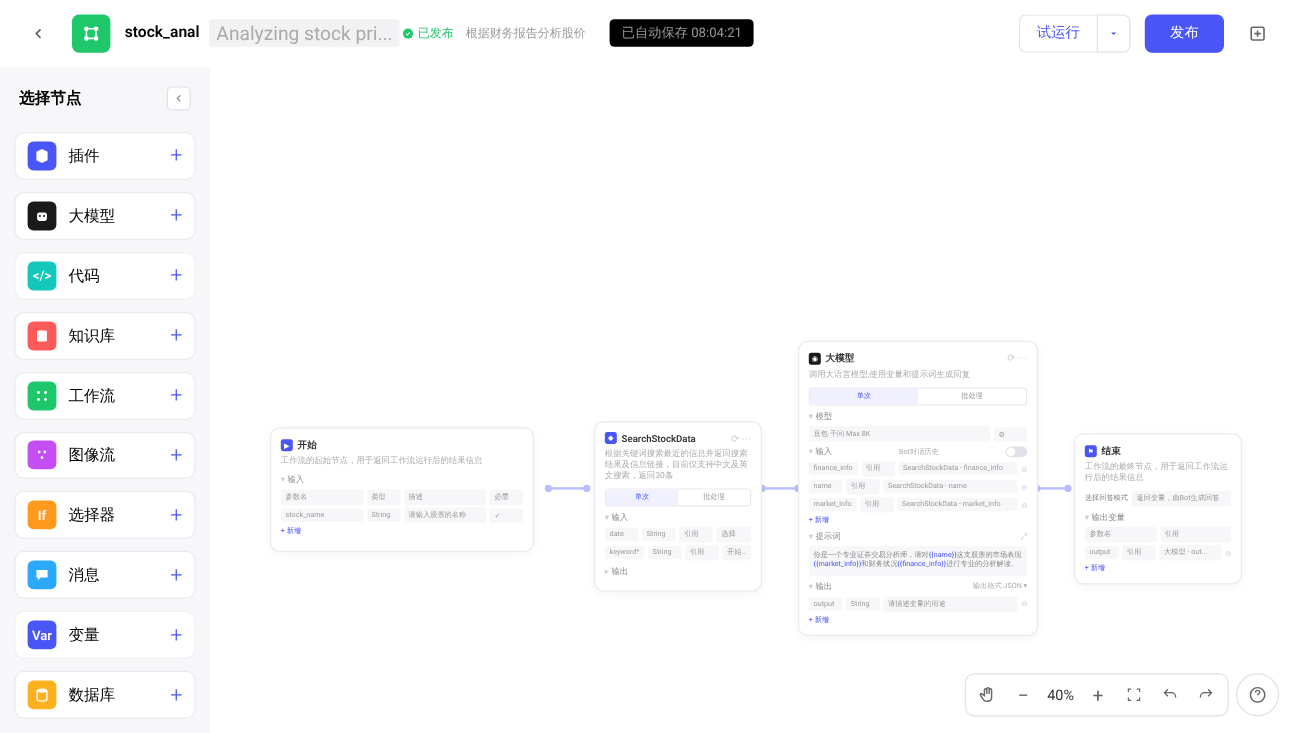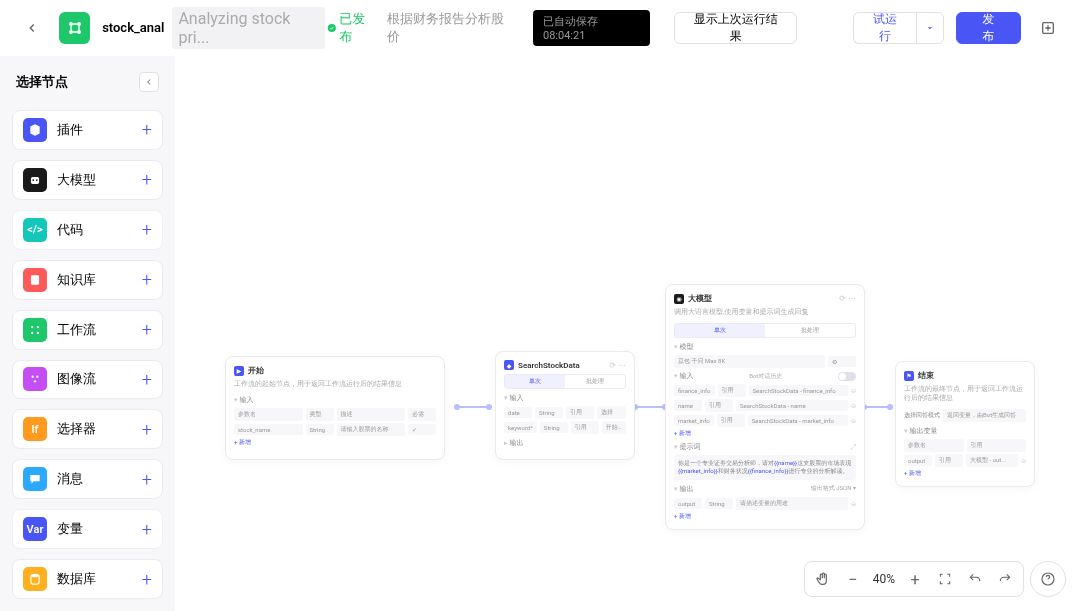--- a/index.html
+++ b/index.html
@@ -12,7 +12,7 @@
     .app-title-row { display: flex; align-items: center; gap: 8px; }
     .app-title { font-size: 13px; font-weight: 600; }
     .app-hint { font-size: 16px; color: #aaa; background: #f2f2f5; padding: 2px 6px; border-radius: 3px; }
-    .app-meta-row { display: flex; align-items: center; gap: 10px; font-size: 13px; color: #999; }
+    .app-meta-row { display: flex; align-items: center; gap: 10px; font-size: 10px; color: #999; }
     .status-published { color: #1ec76a; display: inline-flex; align-items: center; gap: 3px; }
     .autosave { font-size: 11px; color: #999; background: #000000; padding: 4px 10px; border-radius: 4px; margin-left: 8px; }
     .topbar-spacer { flex: 1; }

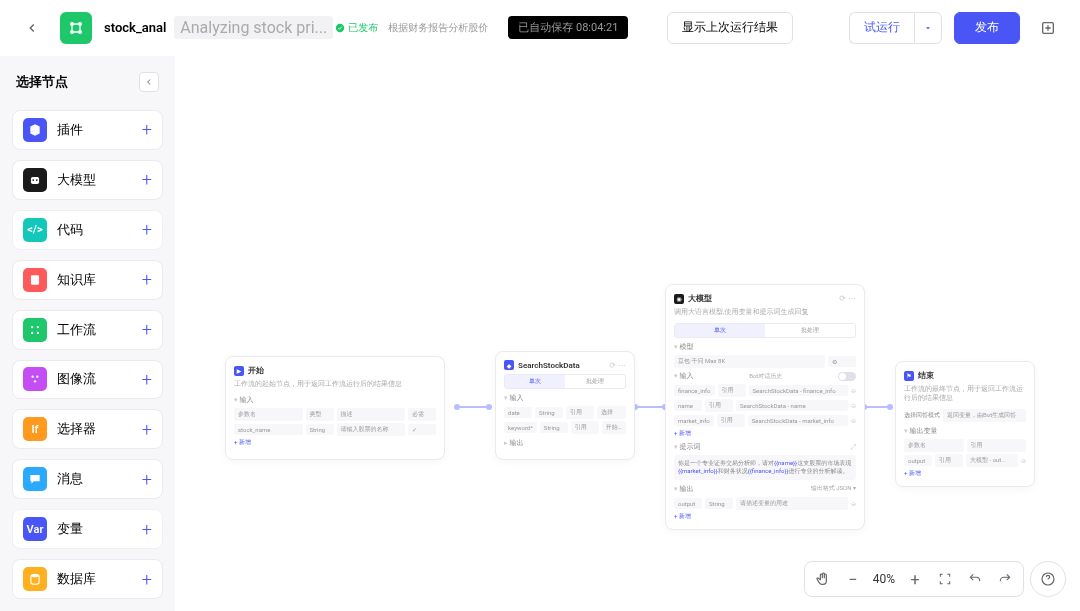--- a/index.html
+++ b/index.html
@@ -117,7 +117,6 @@
   </div>
   <span class="autosave">已自动保存 08:04:21</span>
   <div class="topbar-spacer"></div>
-  <button class="btn">显示上次运行结果</button>
   <div class="btn-split">
     <button class="btn btn-main">试运行</button>
     <button class="btn btn-caret">

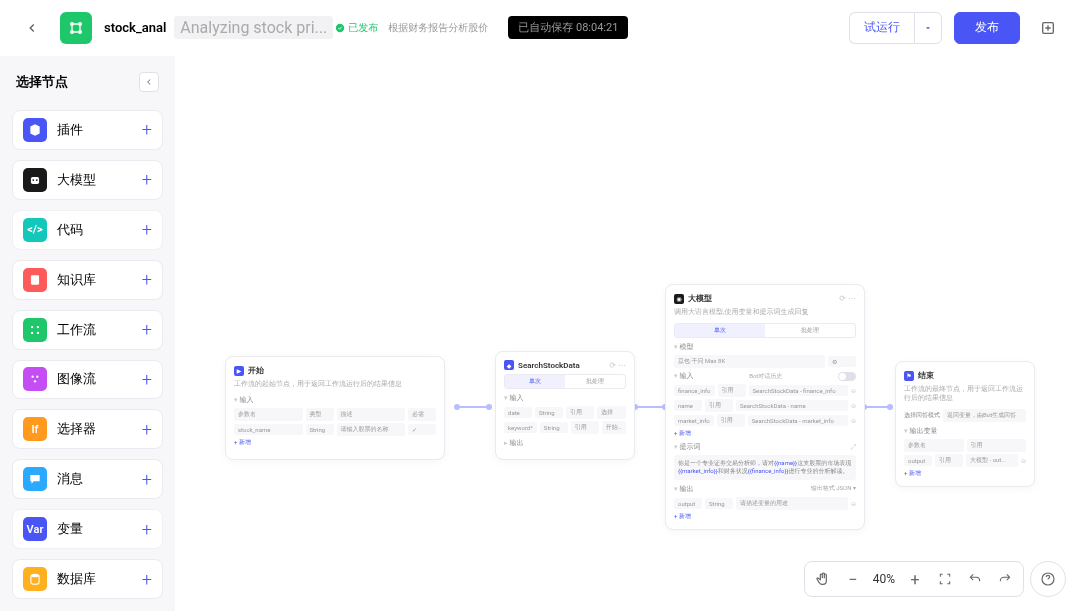--- a/index.html
+++ b/index.html
@@ -271,6 +271,7 @@
         <span class="fn-title">SearchStockData</span>
         <span class="fn-right-icons">⟳ ⋯</span>
       </div>
+      <div class="fn-desc">根据关键词搜索最近的信息并返回搜索结果及信息链接，目前仅支持中文及英文搜索，返回30条</div>
       <div class="fn-tabs">
         <div class="fn-tab active">单次</div>
         <div class="fn-tab">批处理</div>

